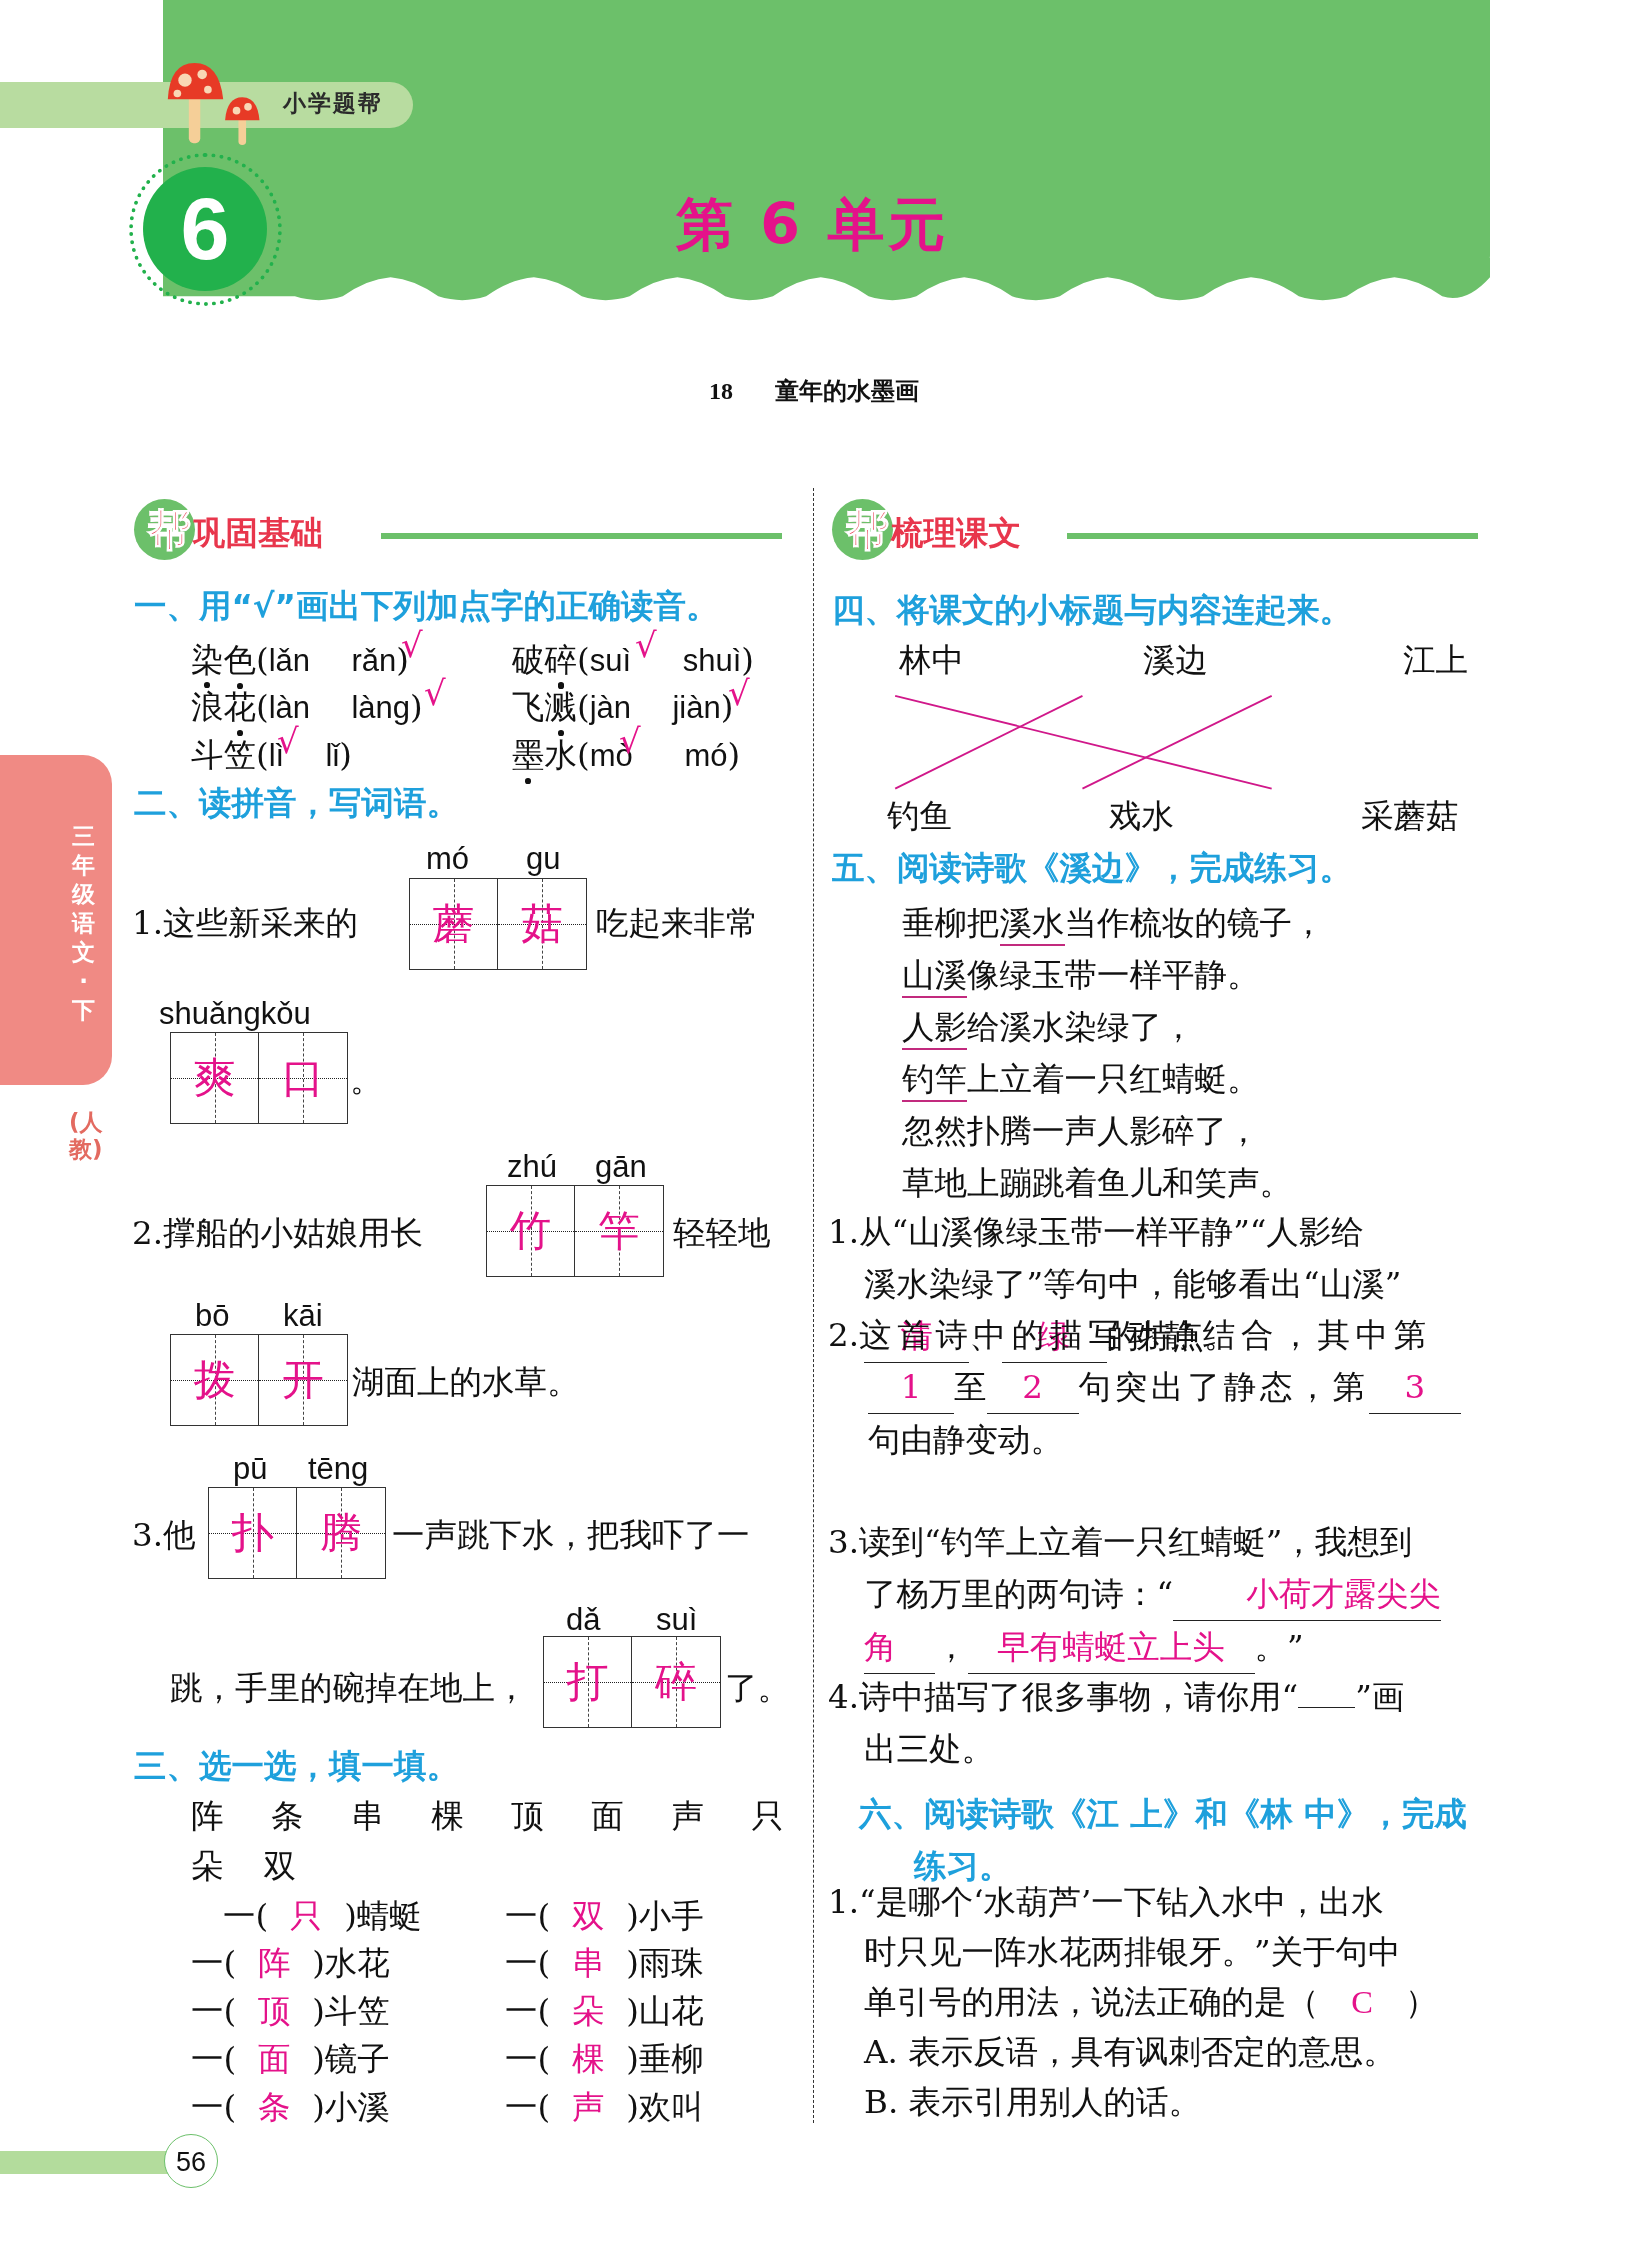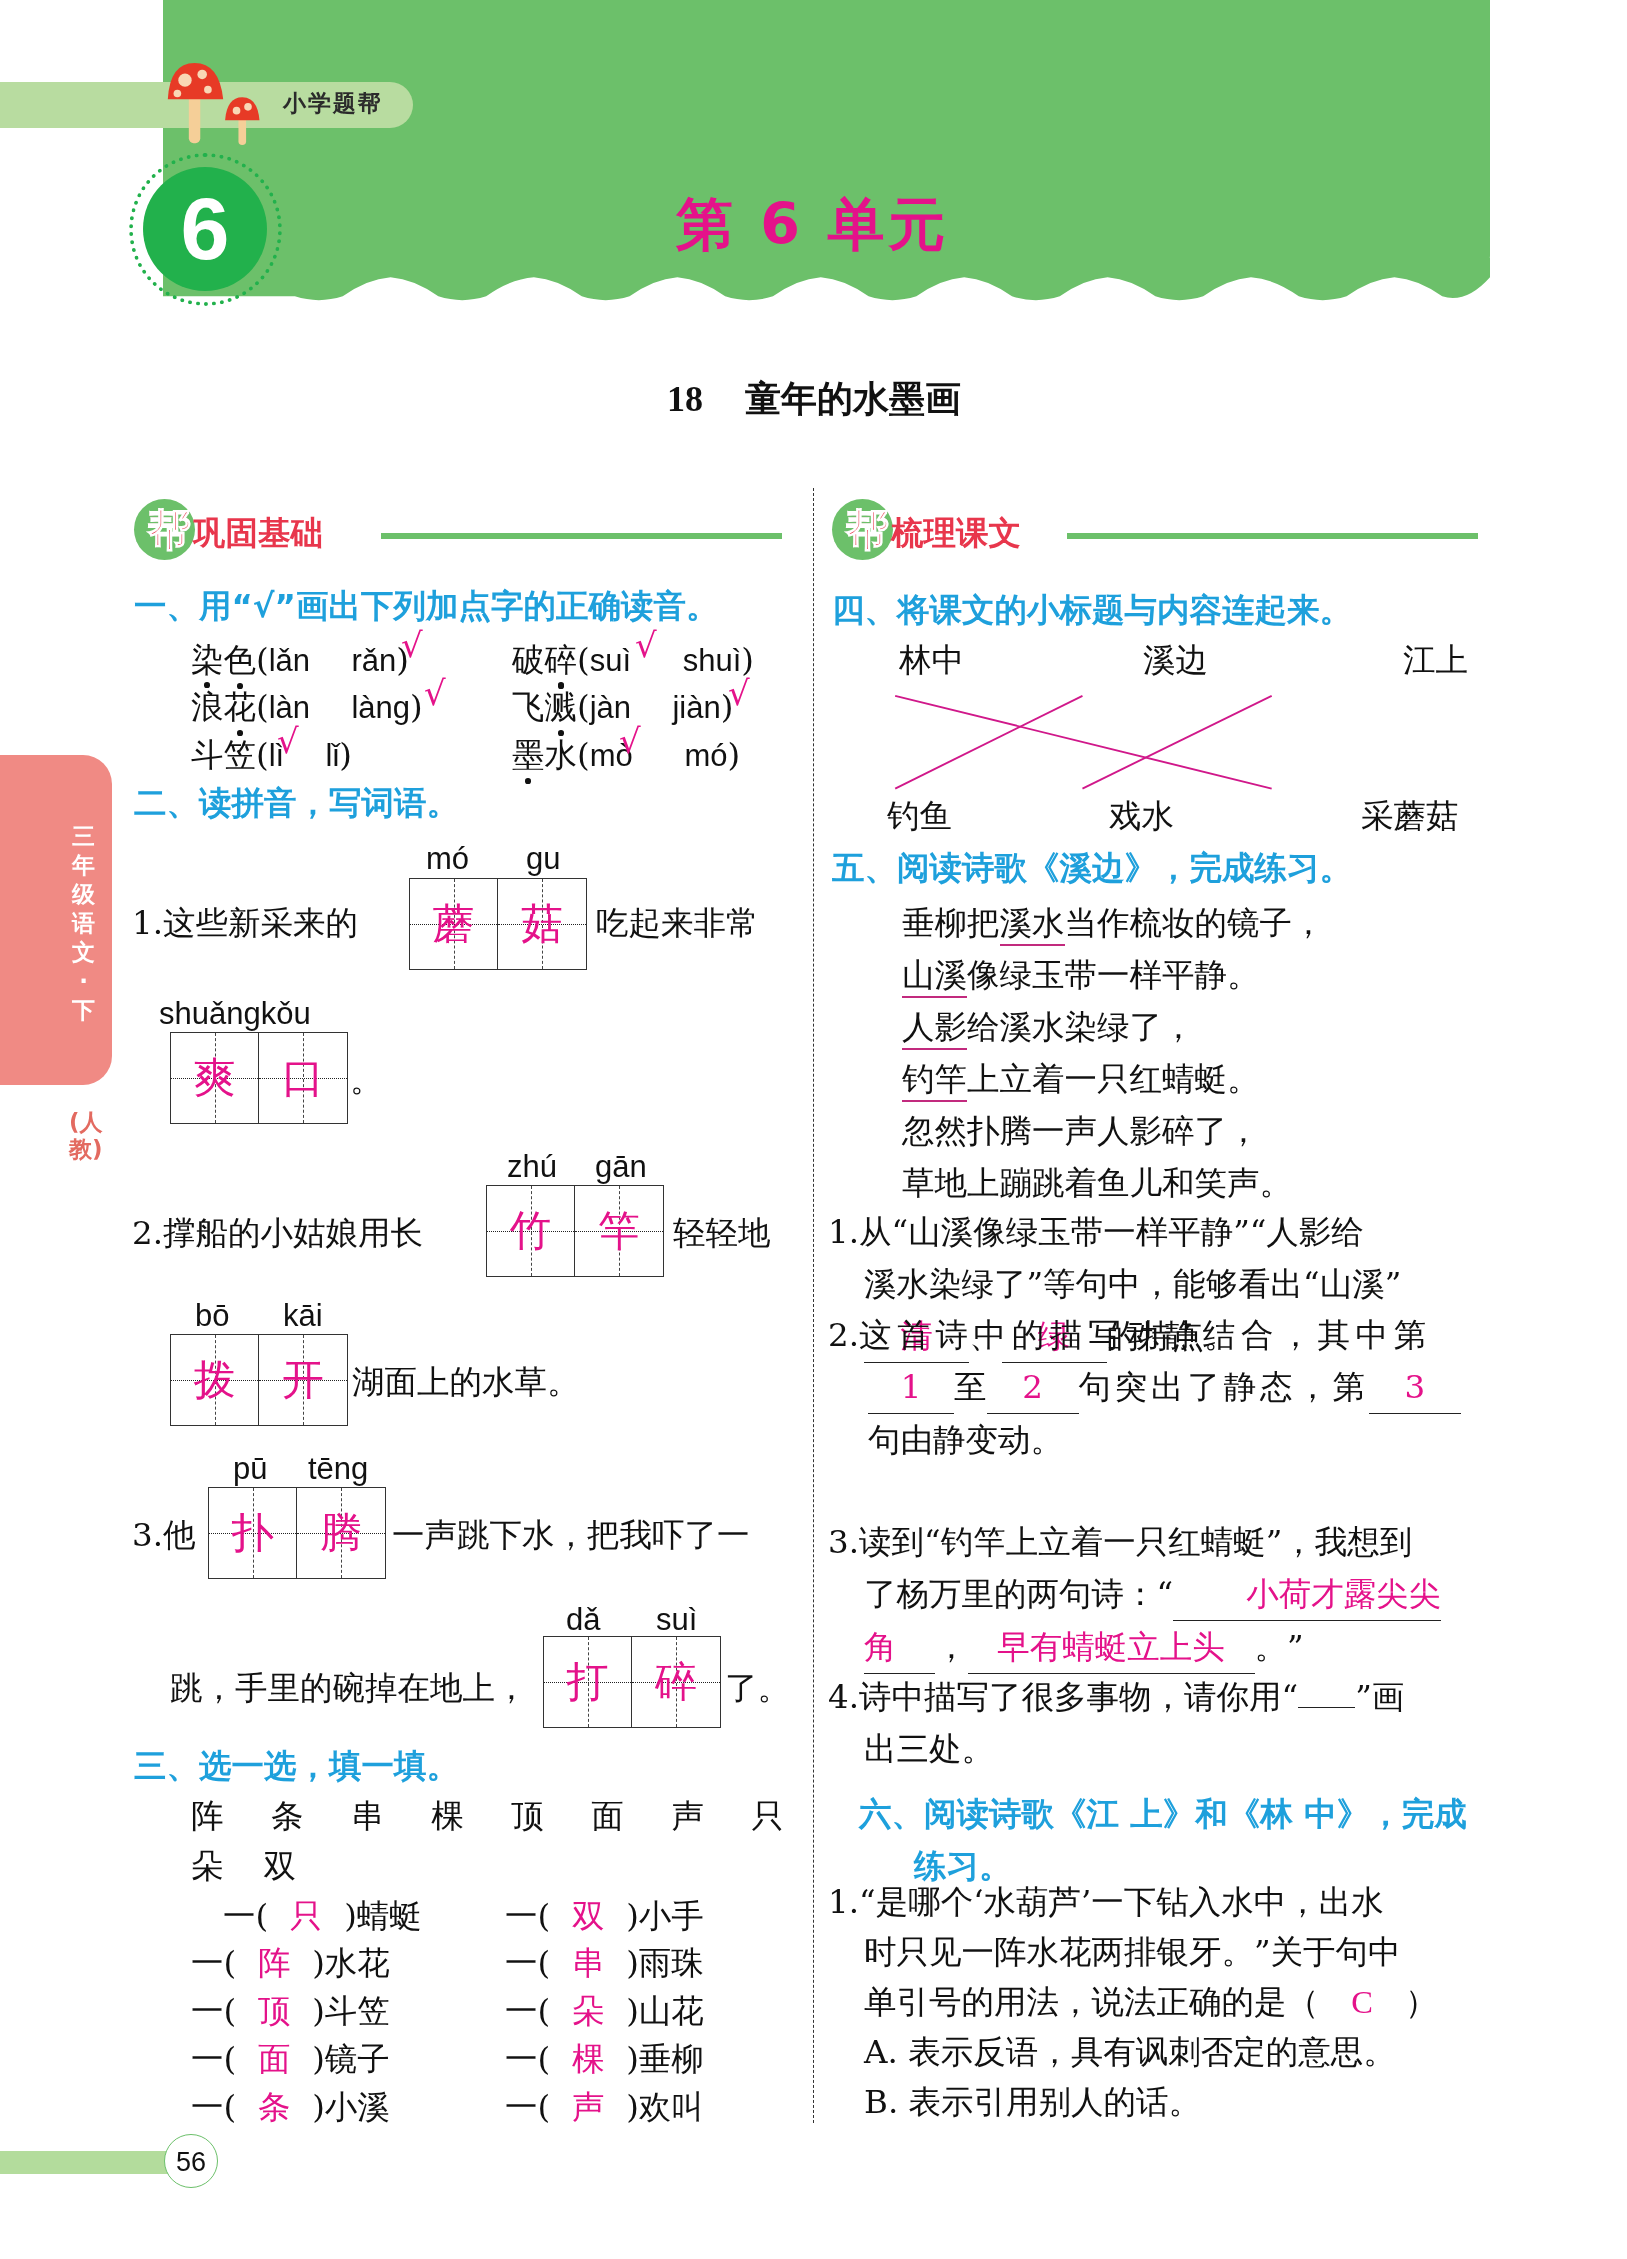--- a/index.html
+++ b/index.html
@@ -15,7 +15,7 @@
   .unit-num{left:143px;top:167px;width:124px;height:124px;line-height:124px;text-align:center;color:#fff;font-family:"Liberation Sans",sans-serif;font-weight:bold;font-size:88px;}
   .unit-title{left:669px;top:187px;width:287px;text-align:center;font-family:"DejaVu Sans",sans-serif;font-weight:bold;font-size:57px;color:#e4128a;letter-spacing:3.8px;}
   
-  .lesson-title{left:0;top:375px;width:1628px;text-align:center;font-size:36px;font-weight:bold;font-family:"DejaVu Sans",sans-serif;}
+  .lesson-title{left:0;top:375px;width:1628px;text-align:center;font-size:24px;font-weight:bold;font-family:"DejaVu Sans",sans-serif;}
   .lesson-num{font-family:"Liberation Serif",serif;margin-right:42px;}
   
   .side-tab{left:0;top:755px;width:112px;height:330px;background:#f08a84;border-radius:0 29px 29px 0;}

